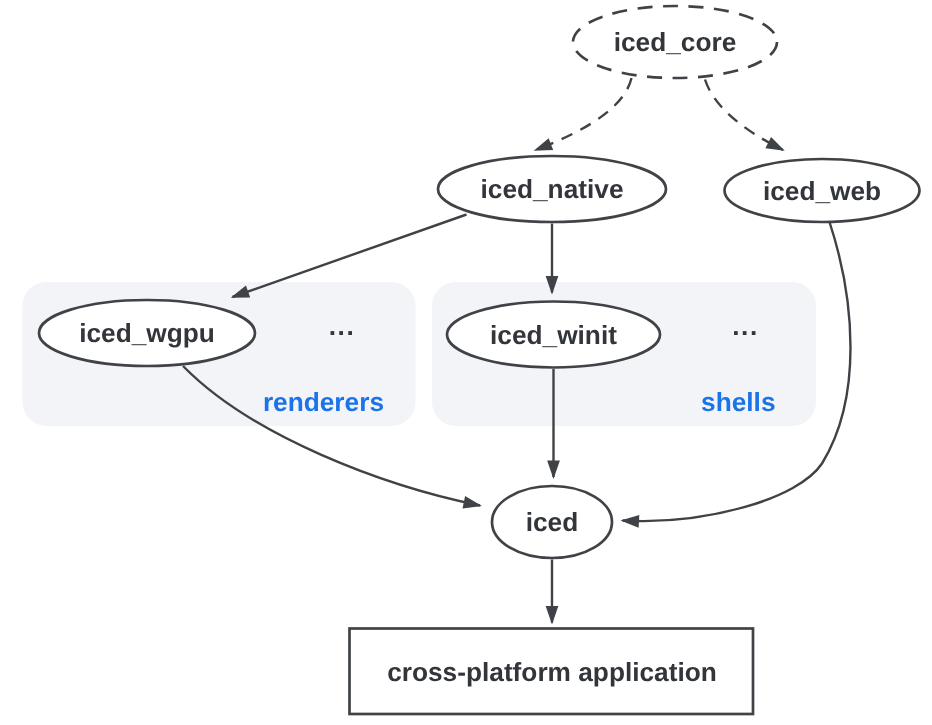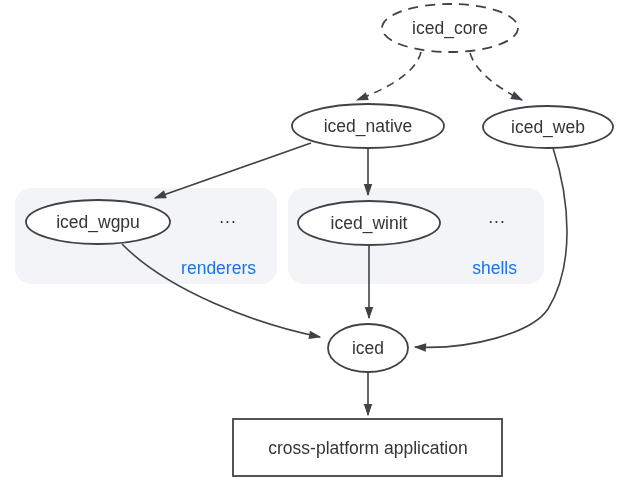--- a/index.html
+++ b/index.html
@@ -17,6 +17,7 @@
     background: var(--background);
     font-family: "Liberation Sans", sans-serif;
     overflow: hidden;
+    font-weight: bold;
   }
   svg { display: block; }
   .node {

